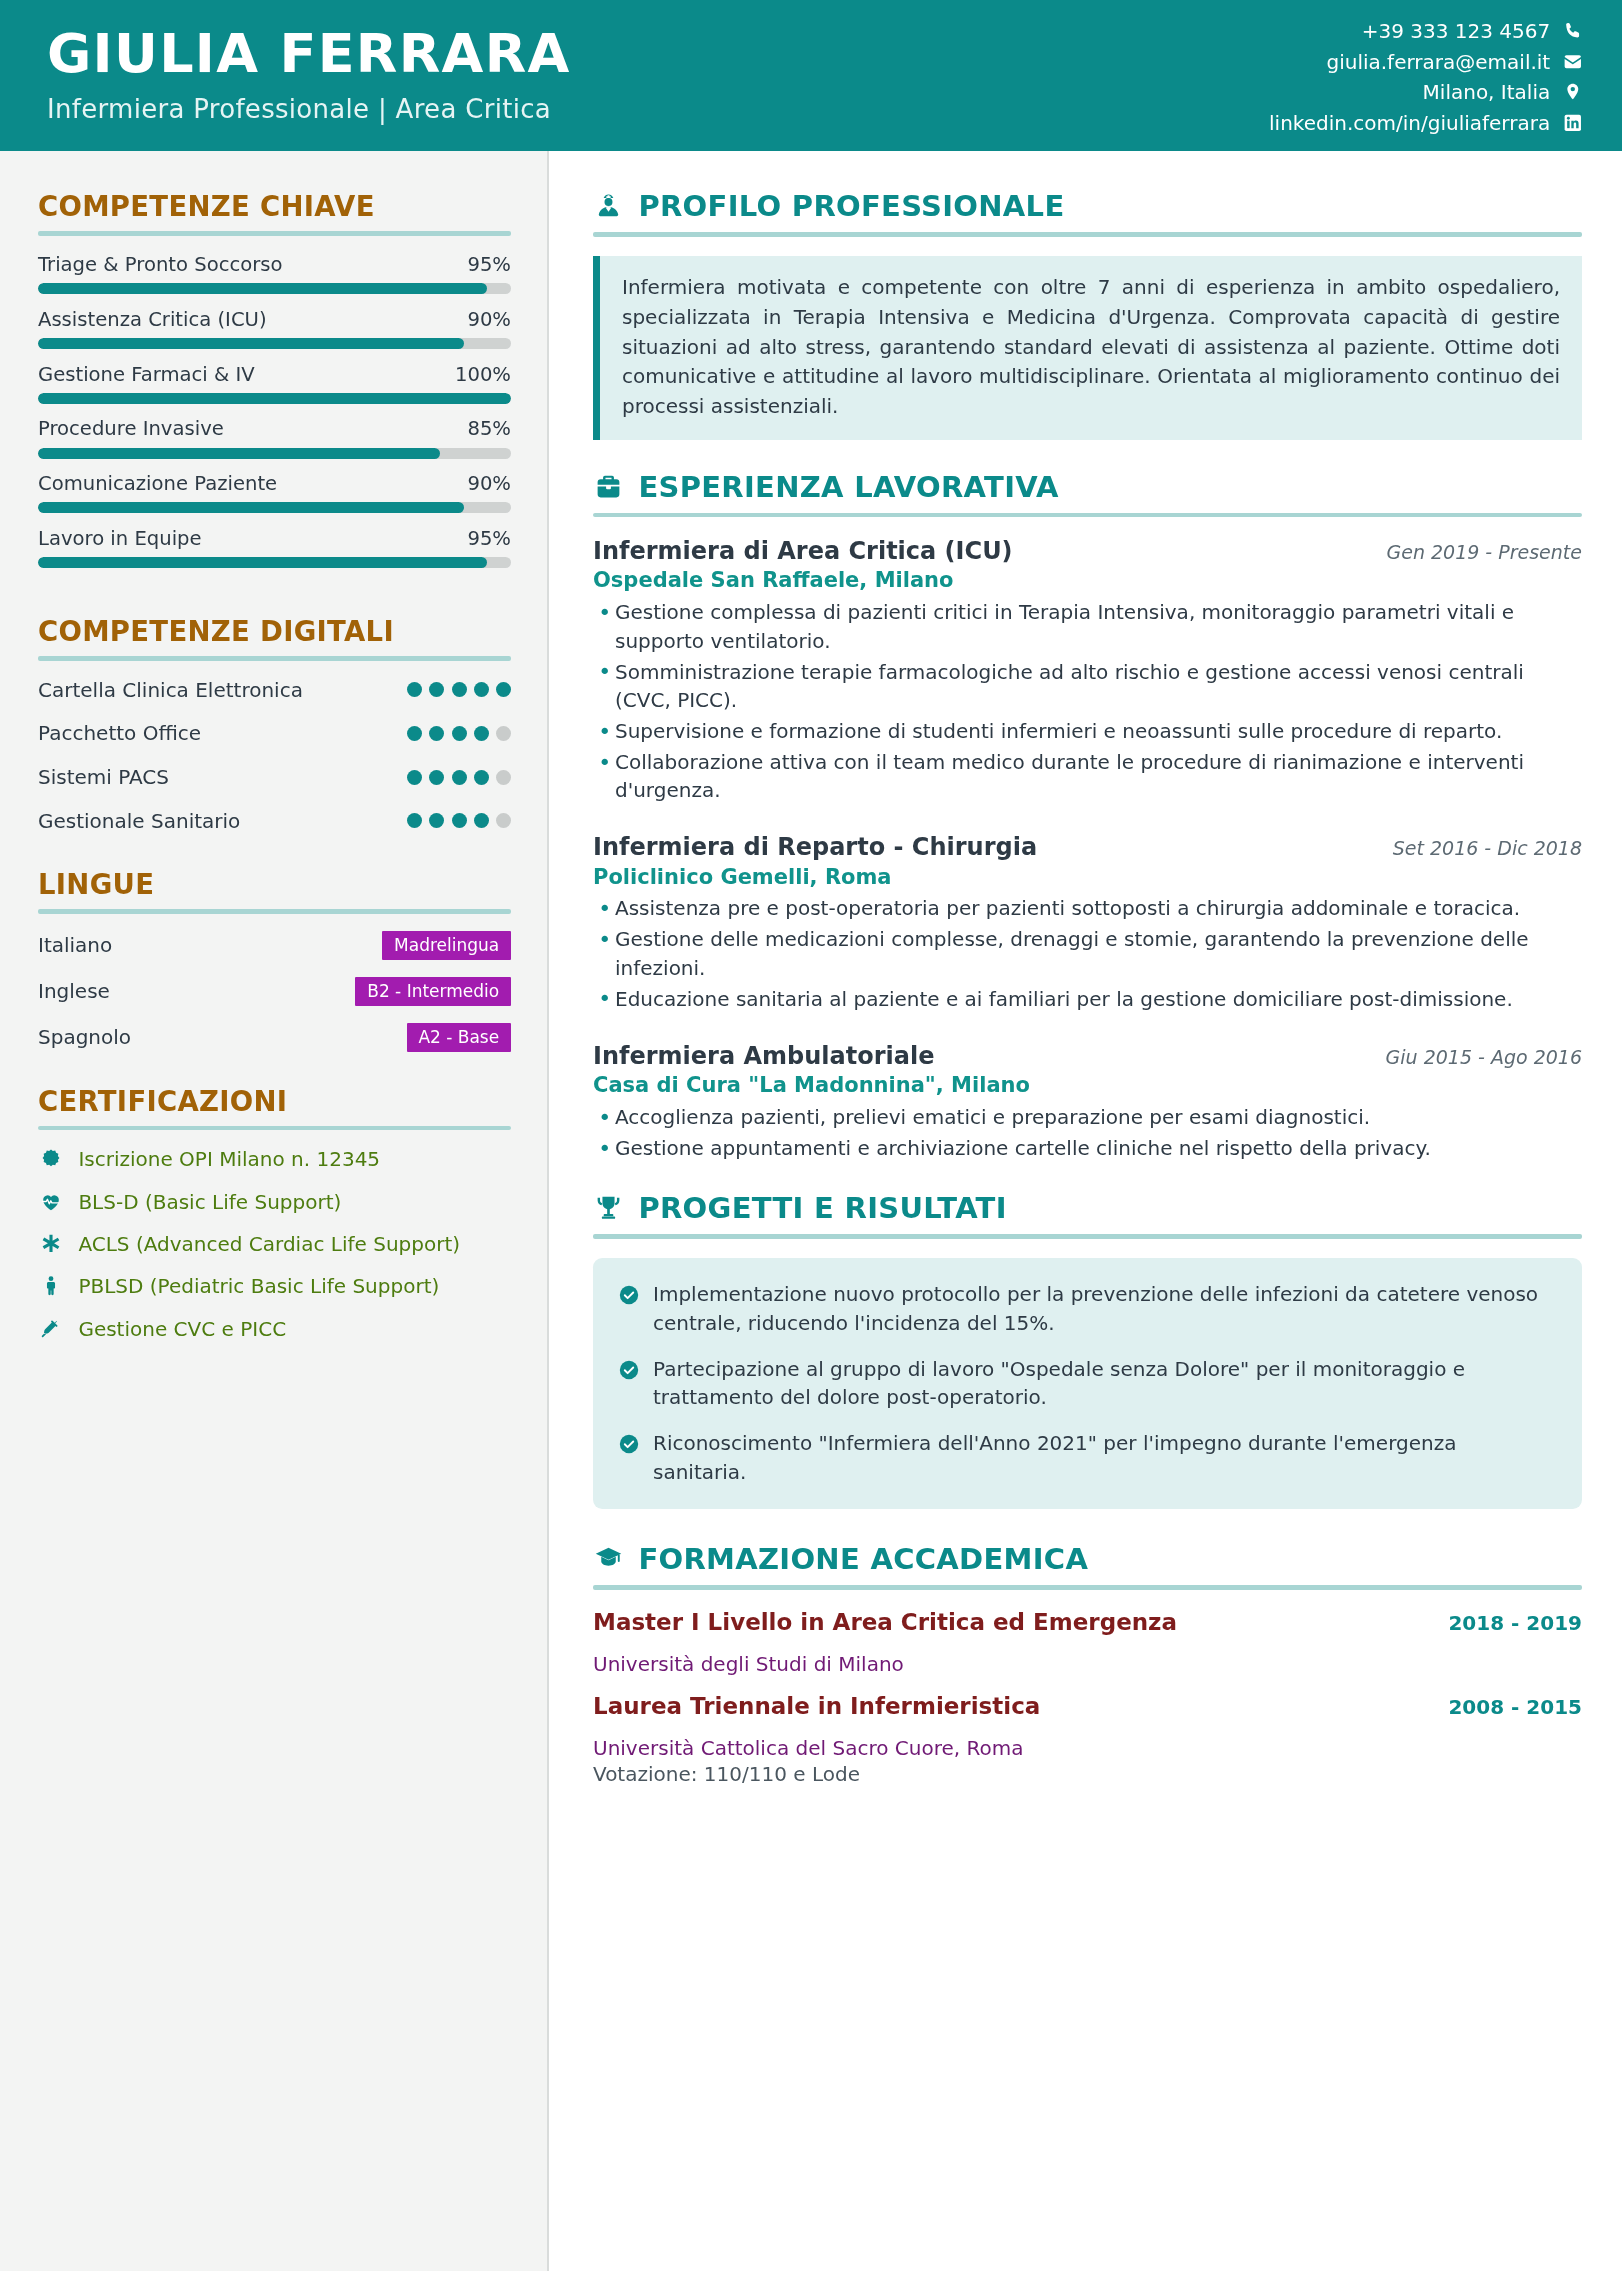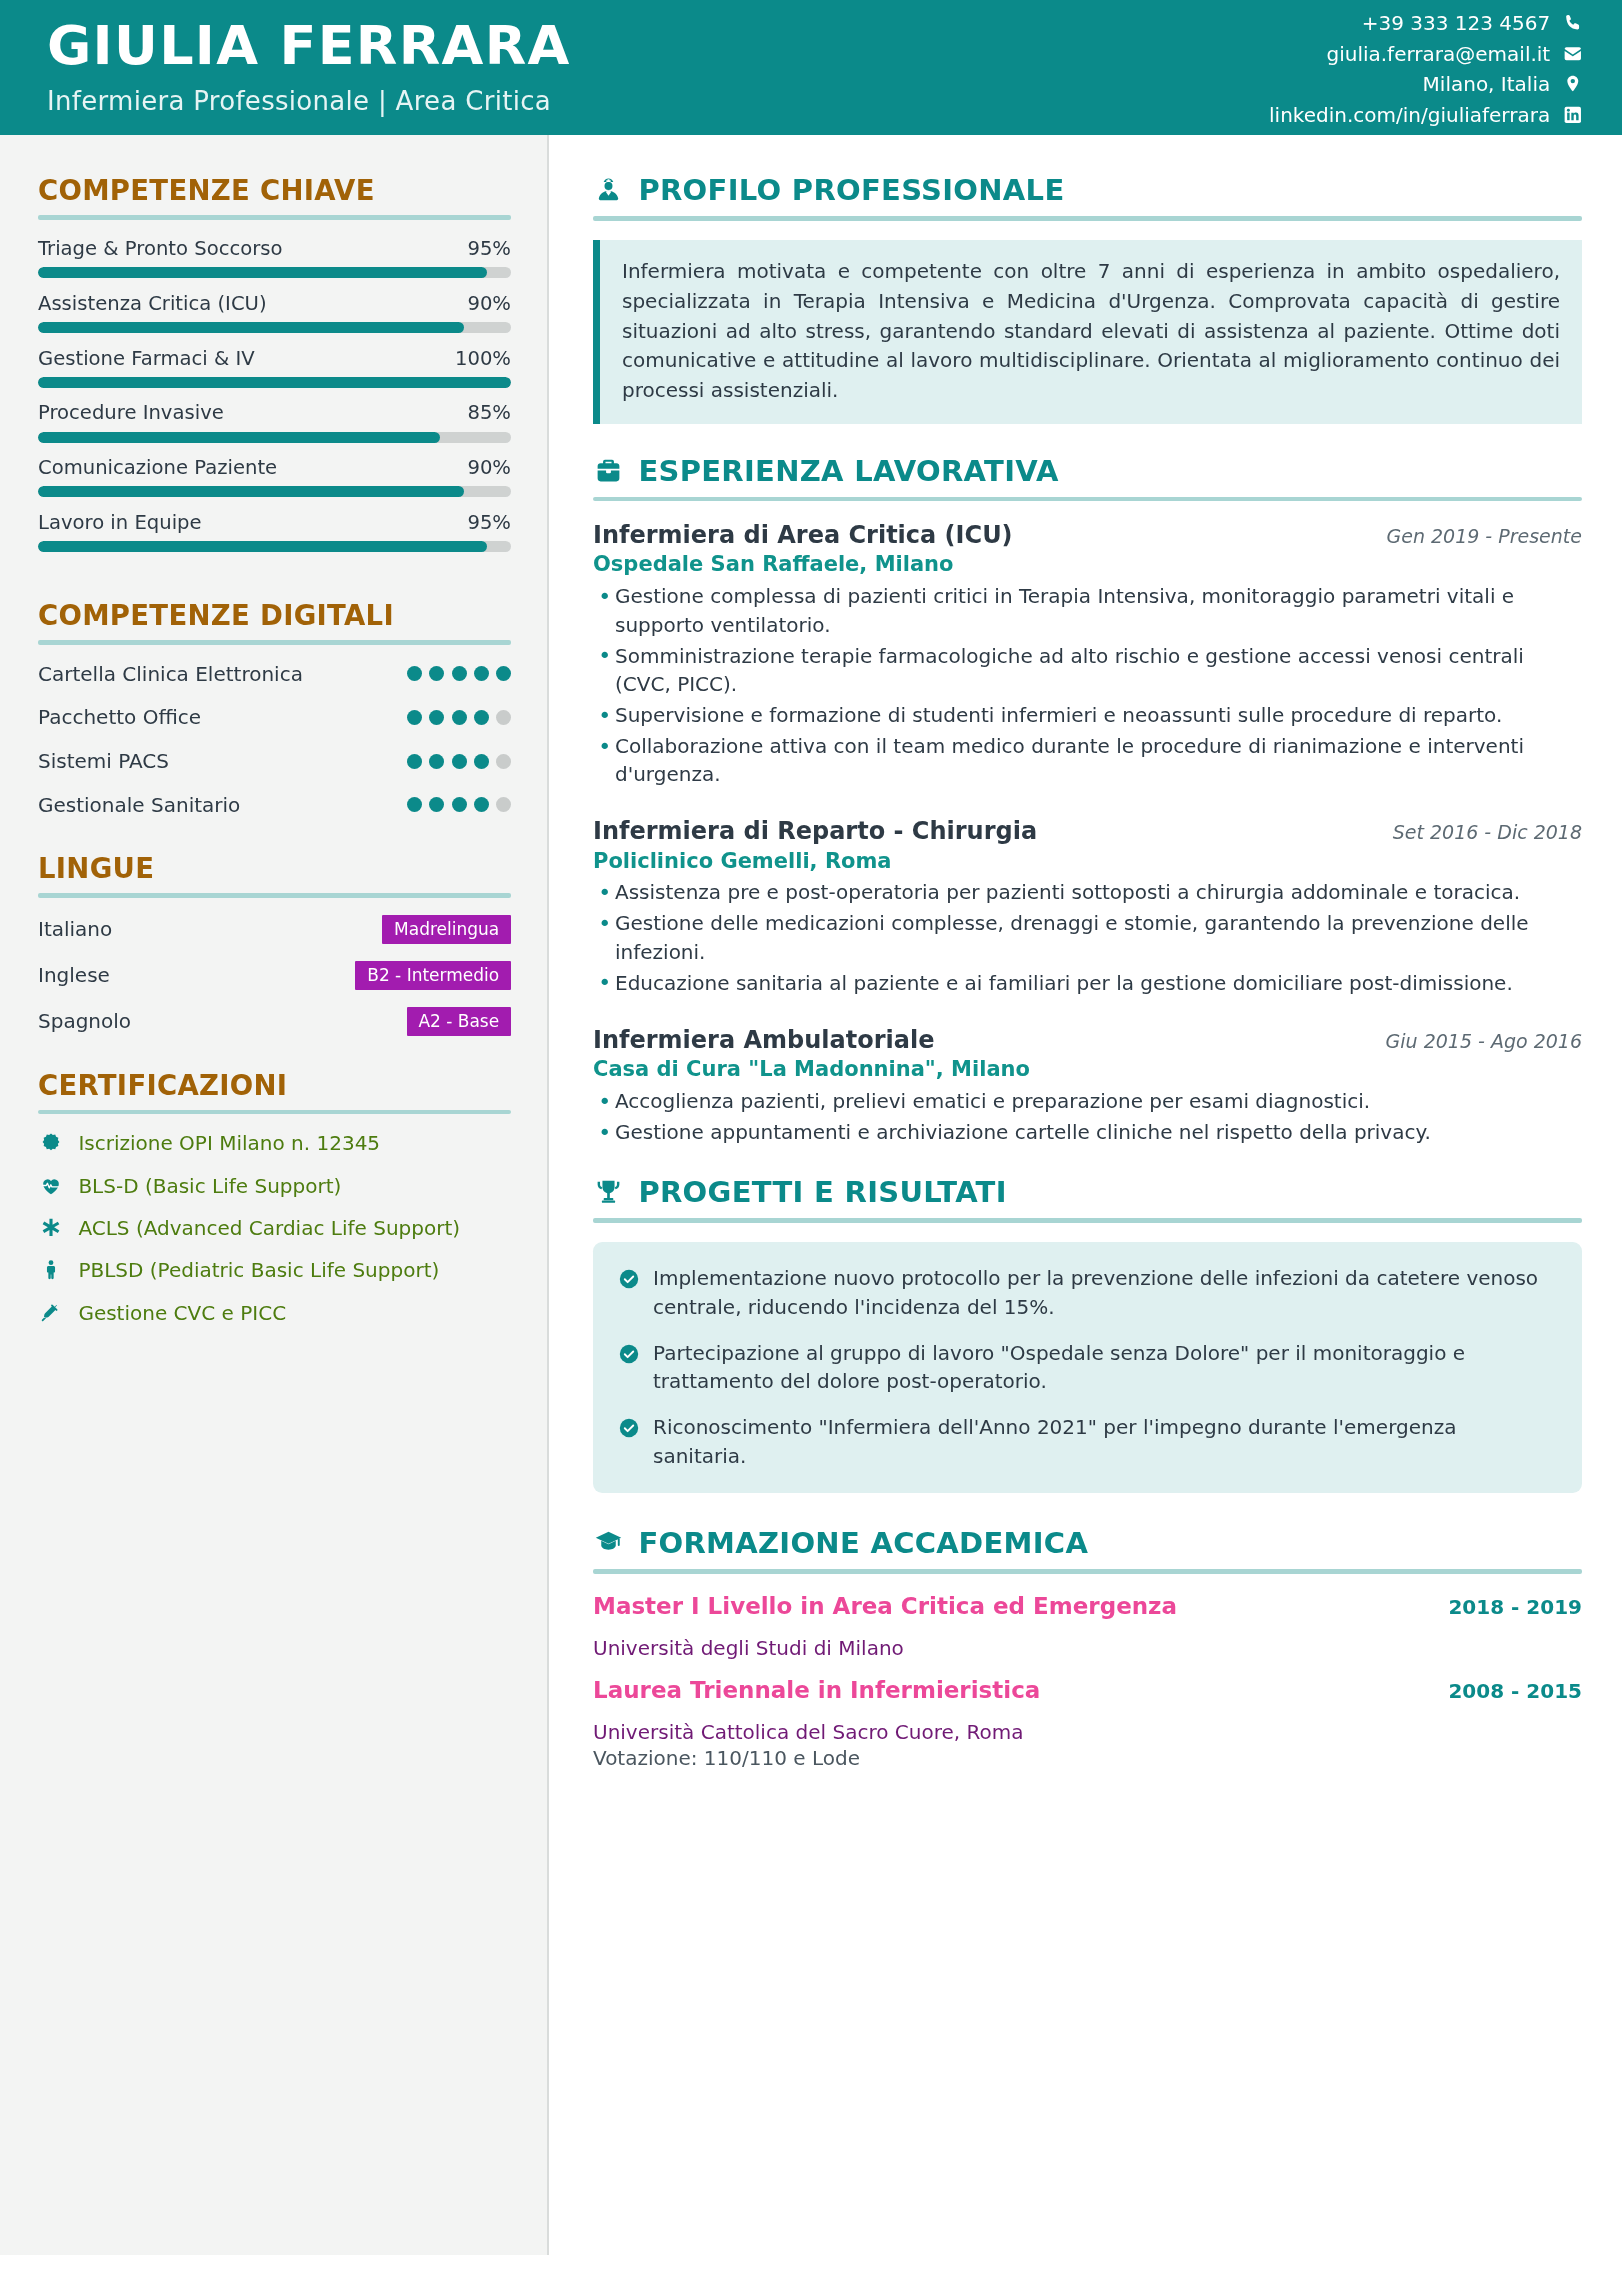--- a/index.html
+++ b/index.html
@@ -16,7 +16,7 @@
   
   .header{
     background:#0b8a8a;
-    height:135px;
+    height:151px;
     display:flex;
     align-items:center;
     justify-content:space-between;

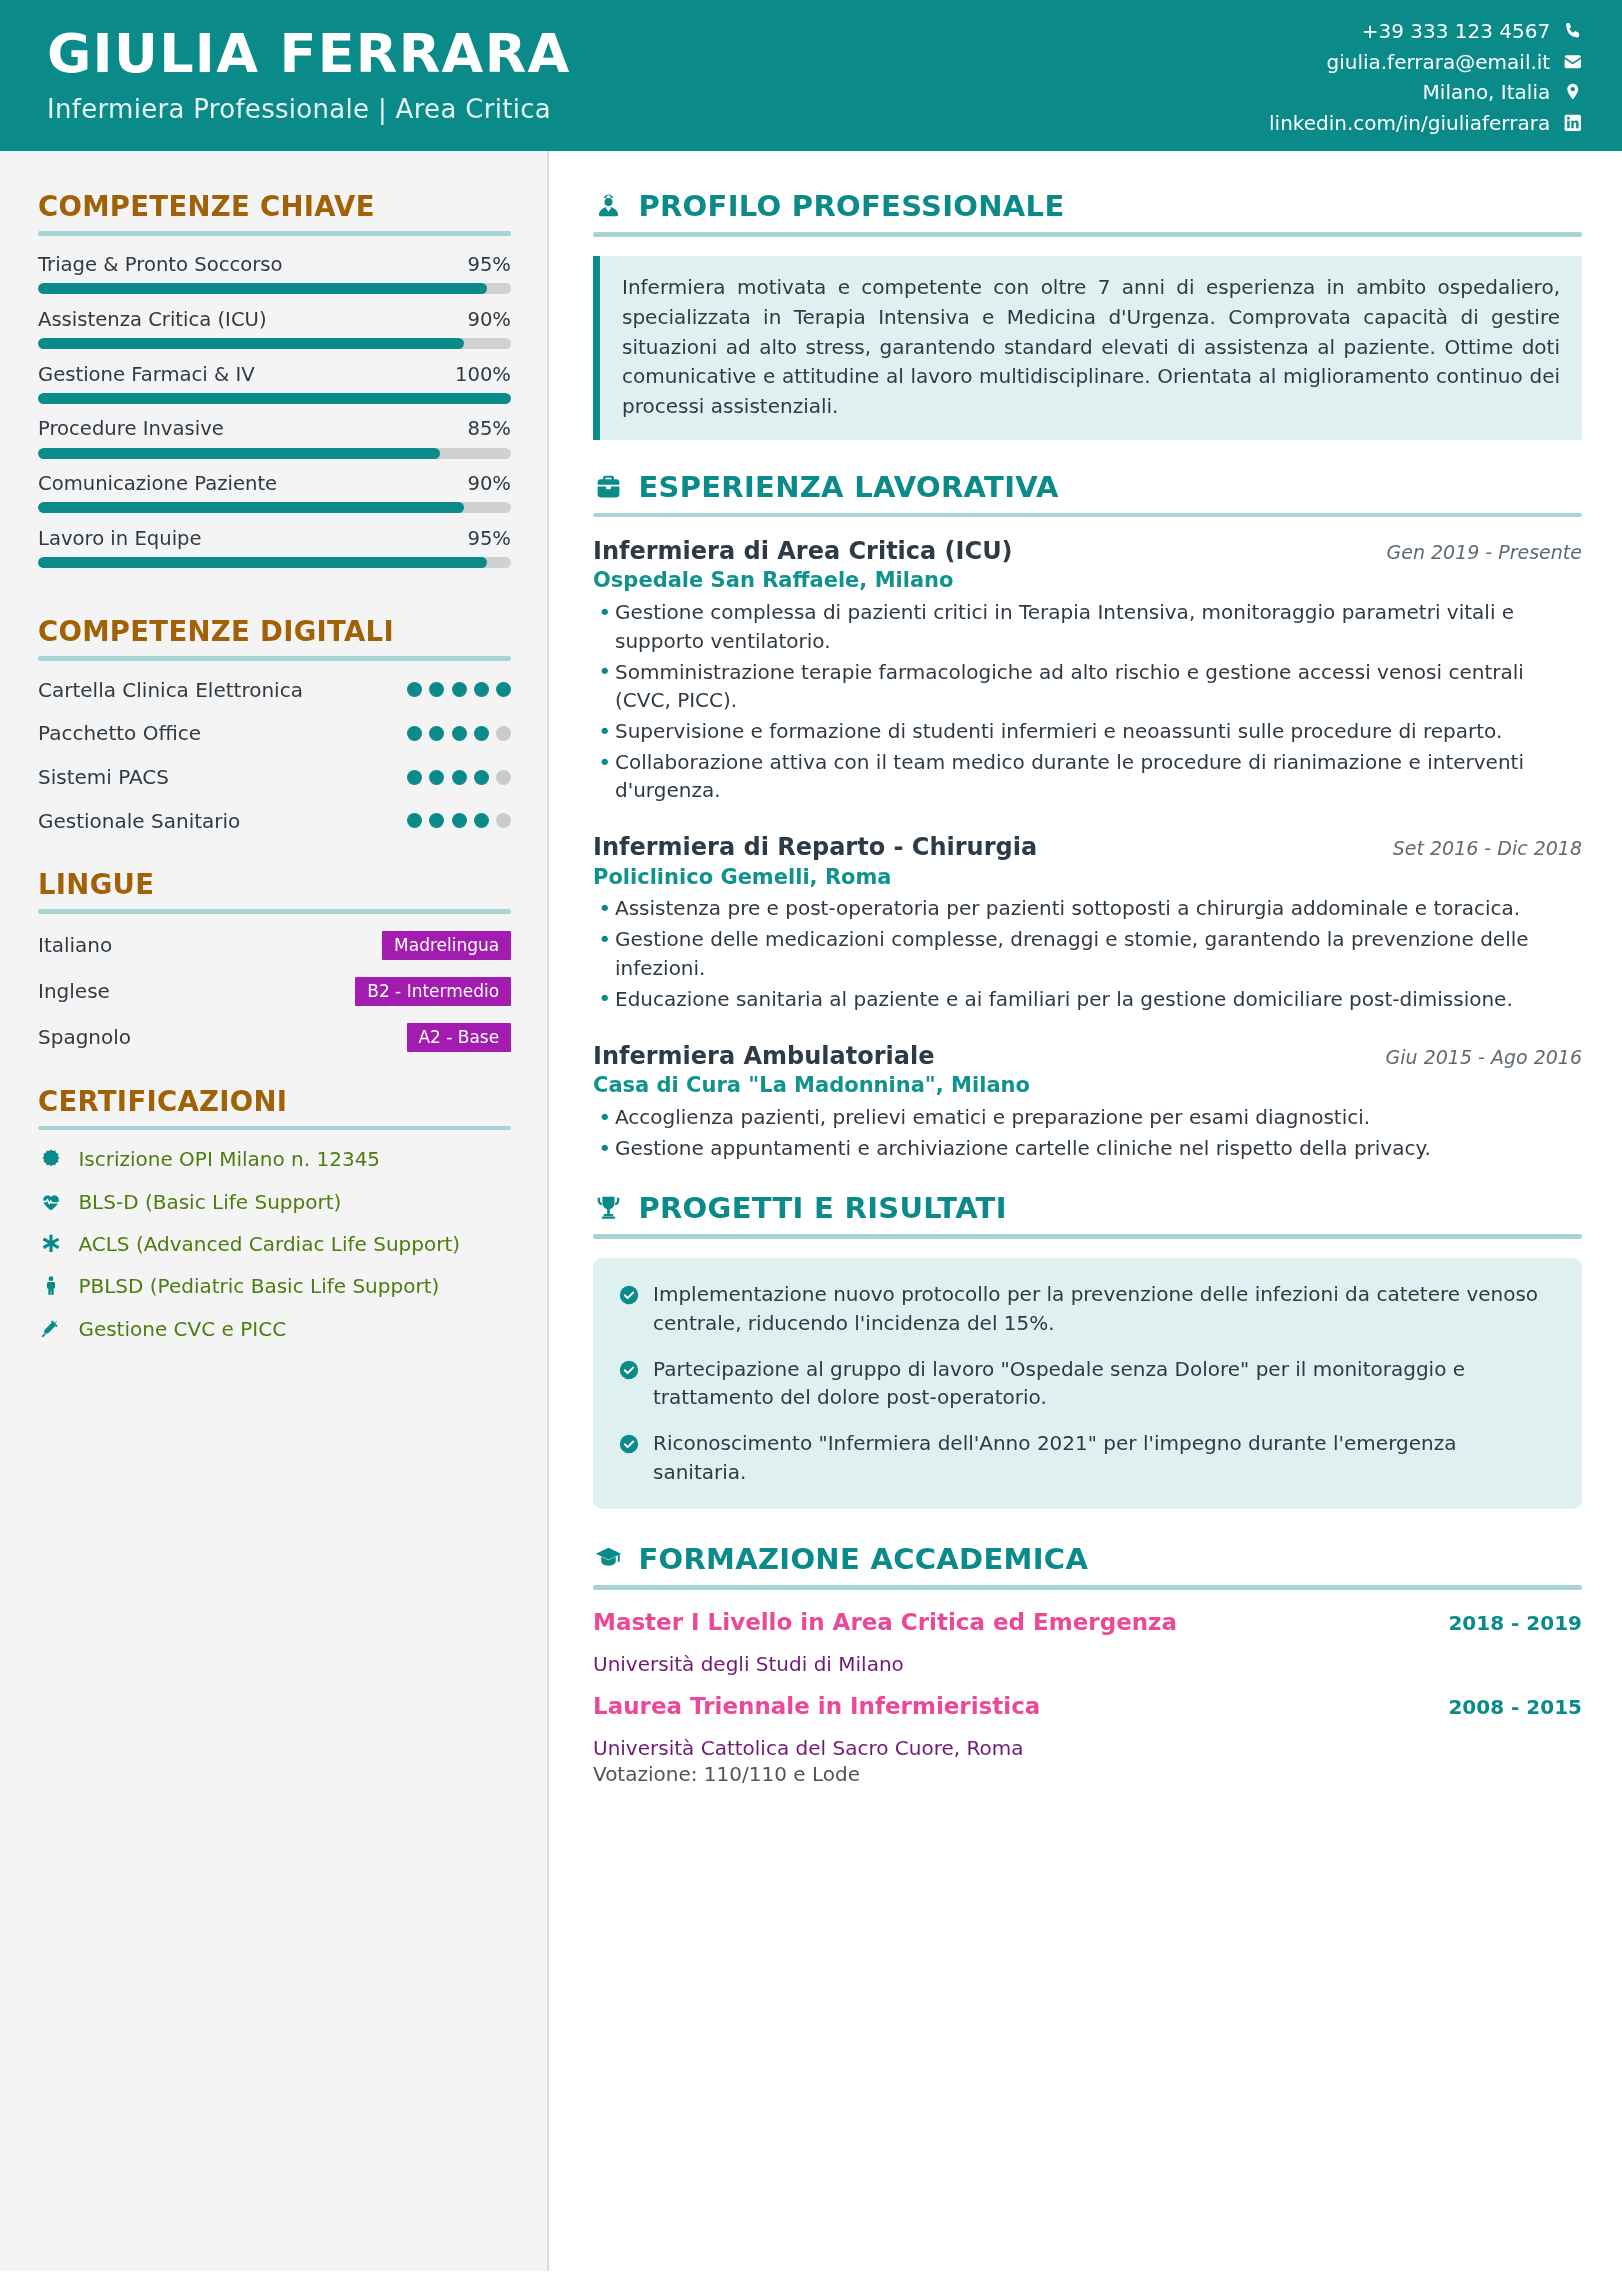--- a/index.html
+++ b/index.html
@@ -166,7 +166,7 @@
   
   .edu{margin-bottom:17px;}
   .edu-head{display:flex;justify-content:space-between;align-items:baseline;gap:15.7px;}
-  .edu-title{font-size:23px;font-weight:bold;color:#ec4899;}
+  .edu-title{font-size:23px;font-weight:bold;color:#7f1d1d;}
   .edu-date{font-size:20px;font-weight:bold;color:#0b8a8a;white-space:nowrap;}
   .edu-school{font-size:20px;color:#701a75;margin-top:17px;}
   .edu-note{font-size:20px;color:#4a565f;margin-top:1.3px;}

